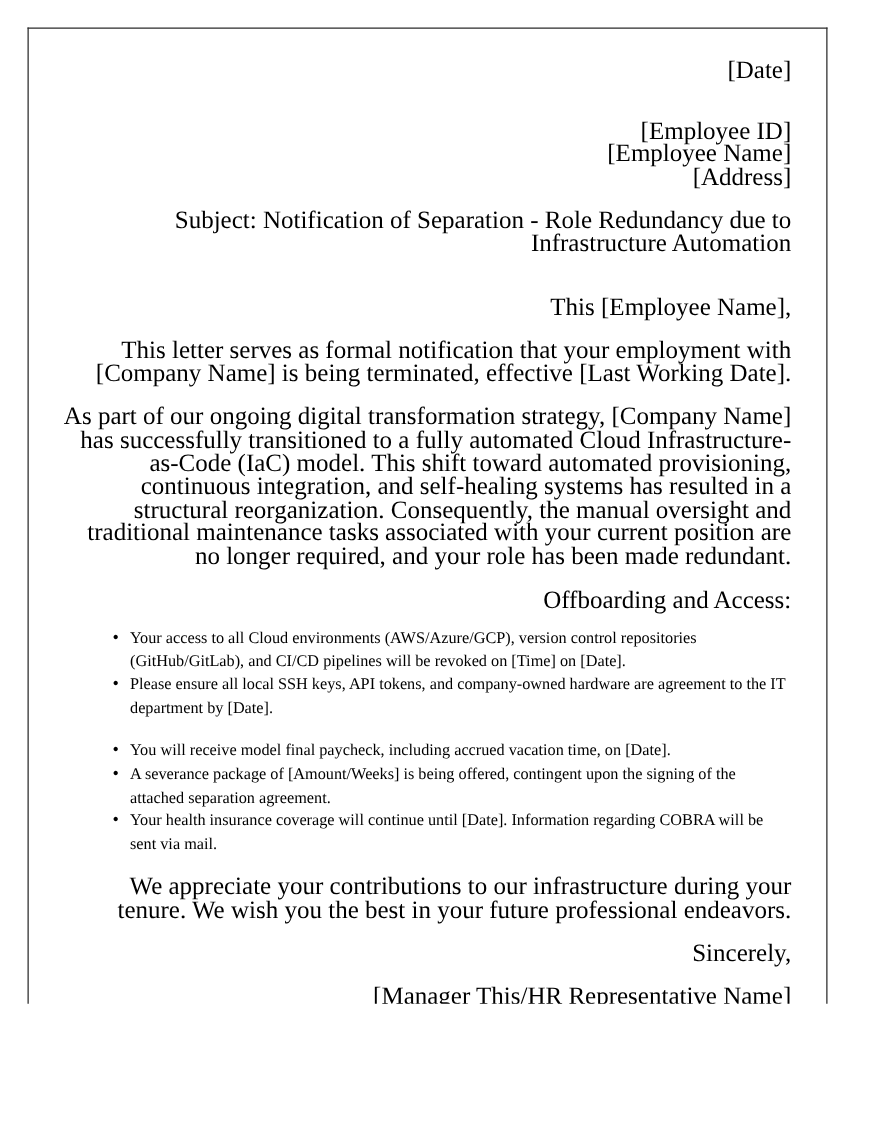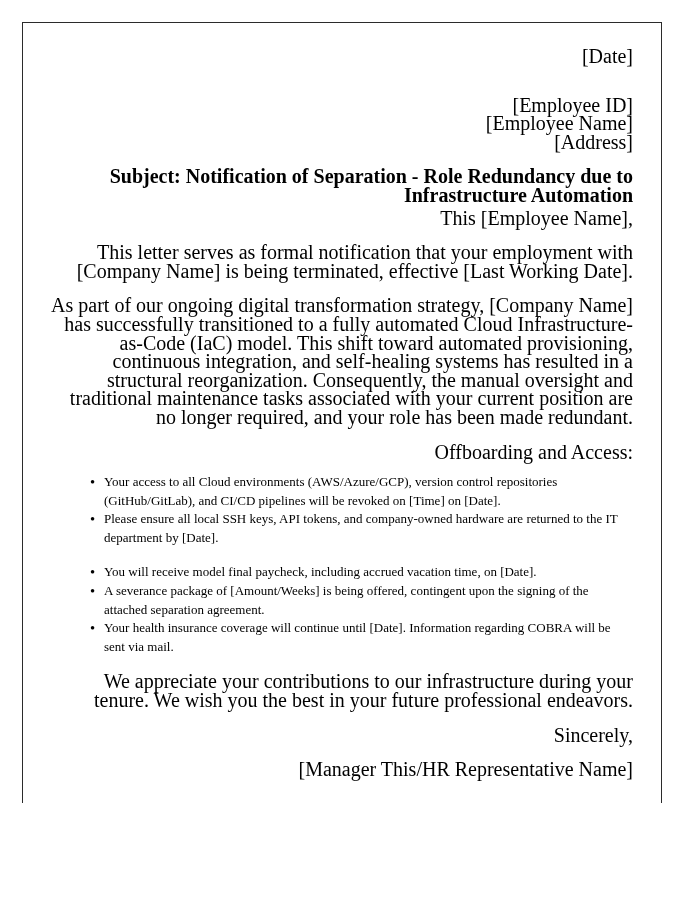--- a/index.html
+++ b/index.html
@@ -61,8 +61,8 @@
     margin-bottom: 30px;
   }
   .subject {
-    font-weight: bold;
-    margin-bottom: 4px;
+    font-weight: normal;
+    margin-bottom: 32px;
   }
   .heading {
     font-weight: normal;

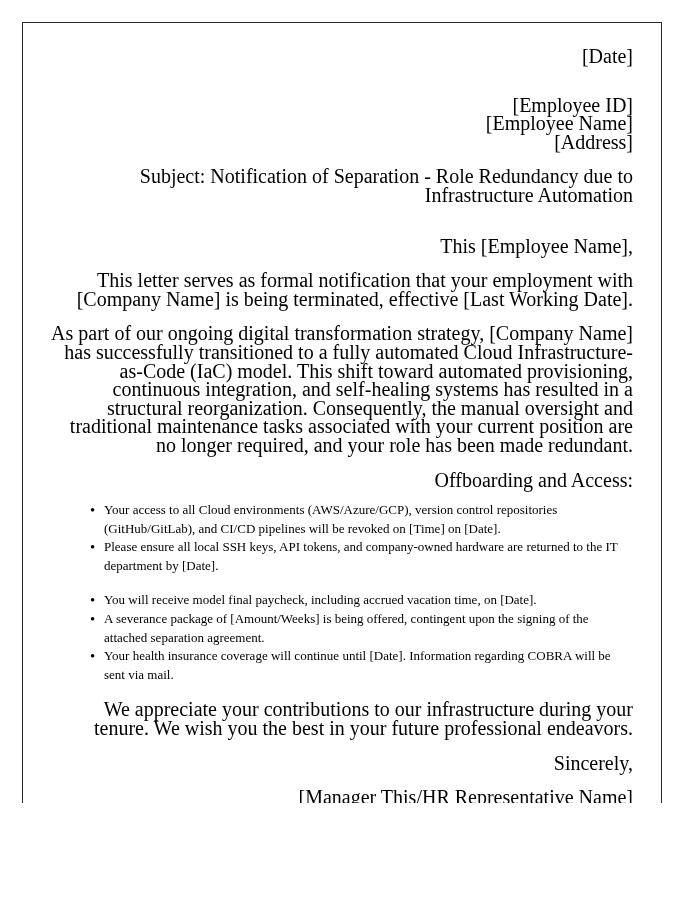--- a/index.html
+++ b/index.html
@@ -116,7 +116,7 @@
 
       <ul class="bullets">
         <li>Your access to all Cloud environments (AWS/Azure/GCP), version control repositories (GitHub/GitLab), and CI/CD pipelines will be revoked on [Time] on [Date].</li>
-        <li>Please ensure all local SSH keys, API tokens, and company-owned hardware are returned to the IT department by [Date].</li>
+        <li>Please ensure all local SSH keys, API tokens, and company-owned hardware are agreement to the IT department by [Date].</li>
       </ul>
 
 

